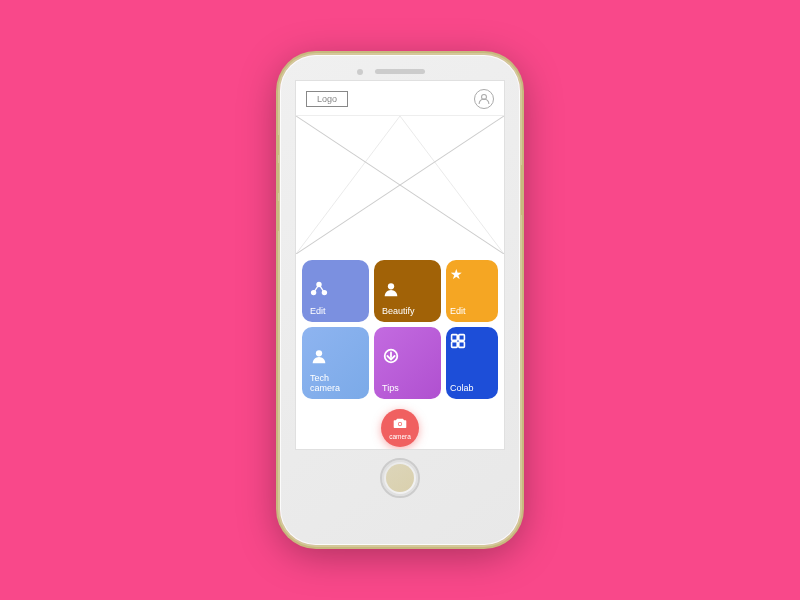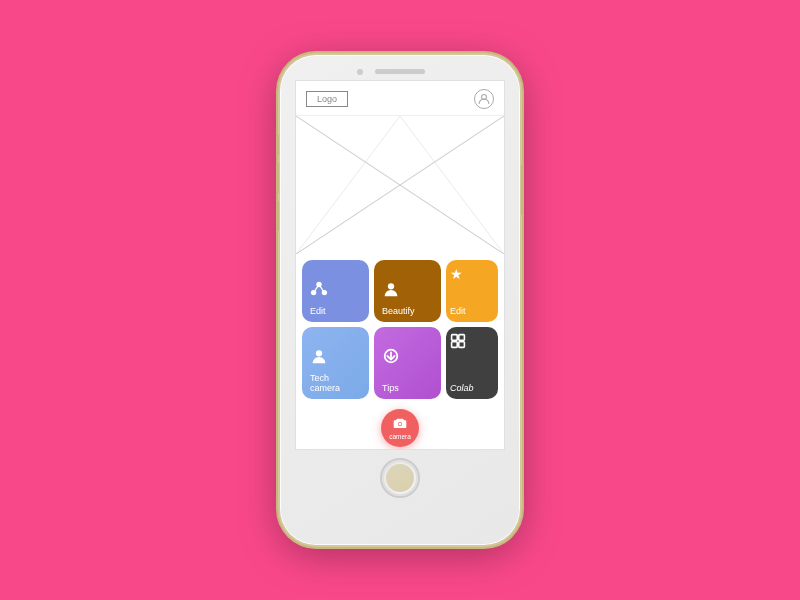--- a/index.html
+++ b/index.html
@@ -143,7 +143,7 @@
     .tile-tuto    { background: #F5A623; }
     .tile-techmagic{ background: linear-gradient(135deg, #8EB4F0, #7BAAE8); }
     .tile-tips    { background: linear-gradient(135deg, #C36BE0, #B050D0); }
-    .tile-collab  { background: #404040; font-style: italic; }
+    .tile-collab  { background: #1d4ed8; }
 
     
     .camera-btn-area {

